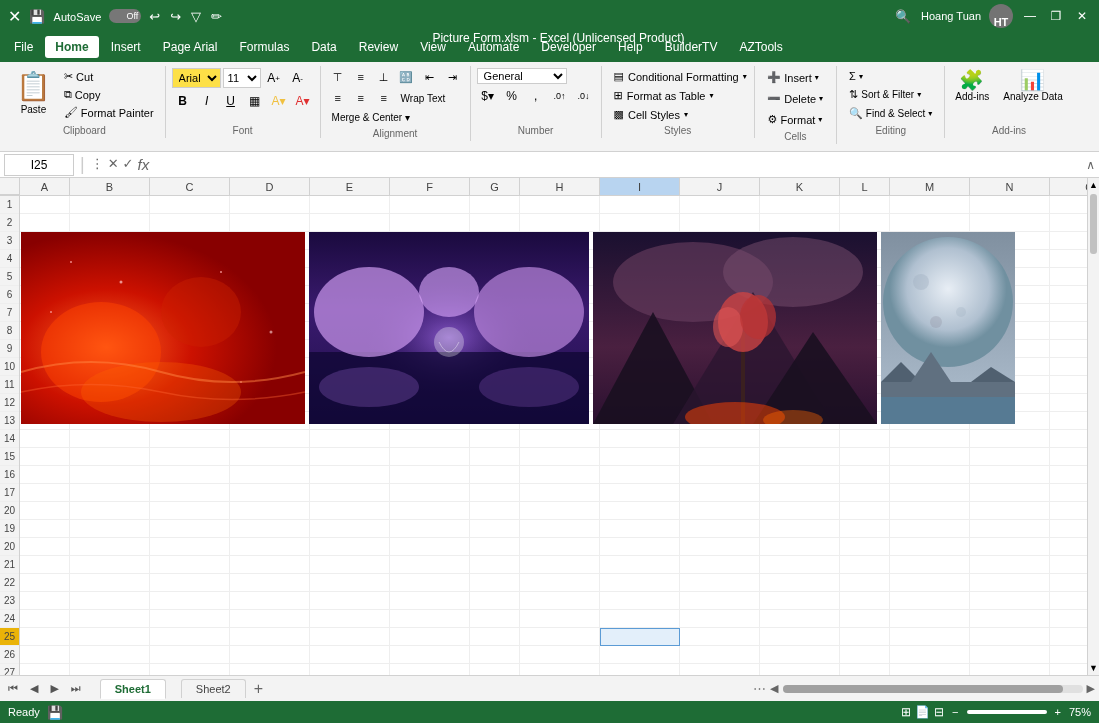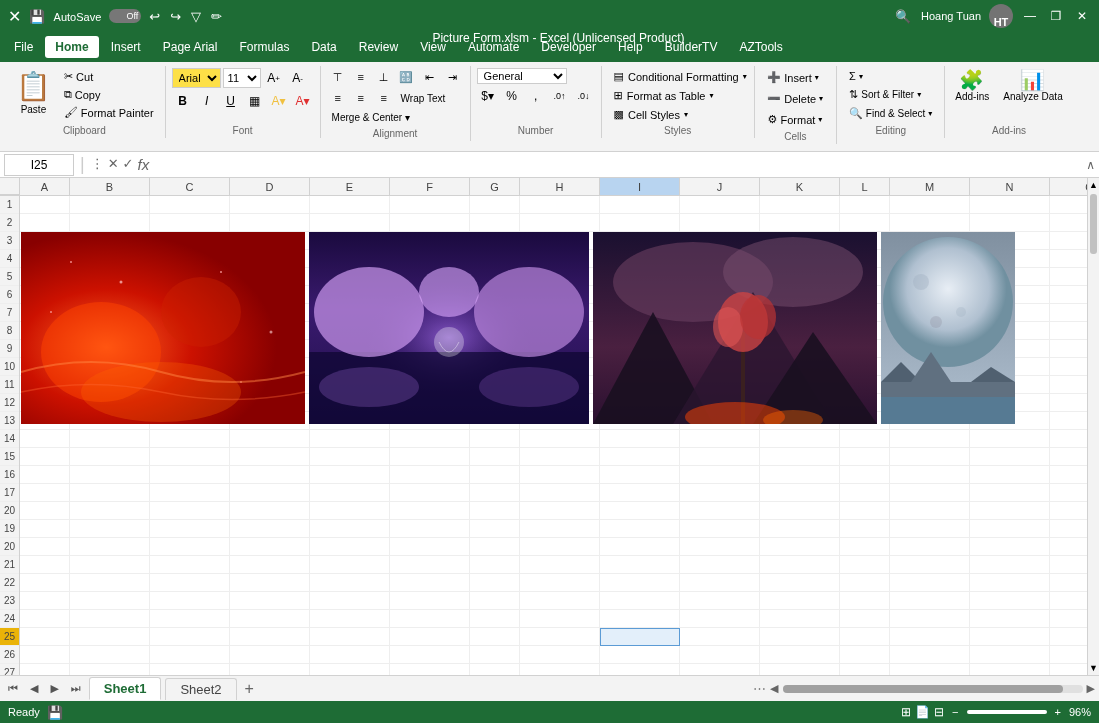--- a/index.html
+++ b/index.html
@@ -215,9 +215,10 @@
       border-bottom: none;
       border-radius: 3px 3px 0 0;
       cursor: pointer;
-      font-size: 13px;
+      font-size: 11px;
       background: #f3f3f3;
       color: #444;
+      margin-left: 11px;
     }
     .sheet-tab.active {
       background: #fff;

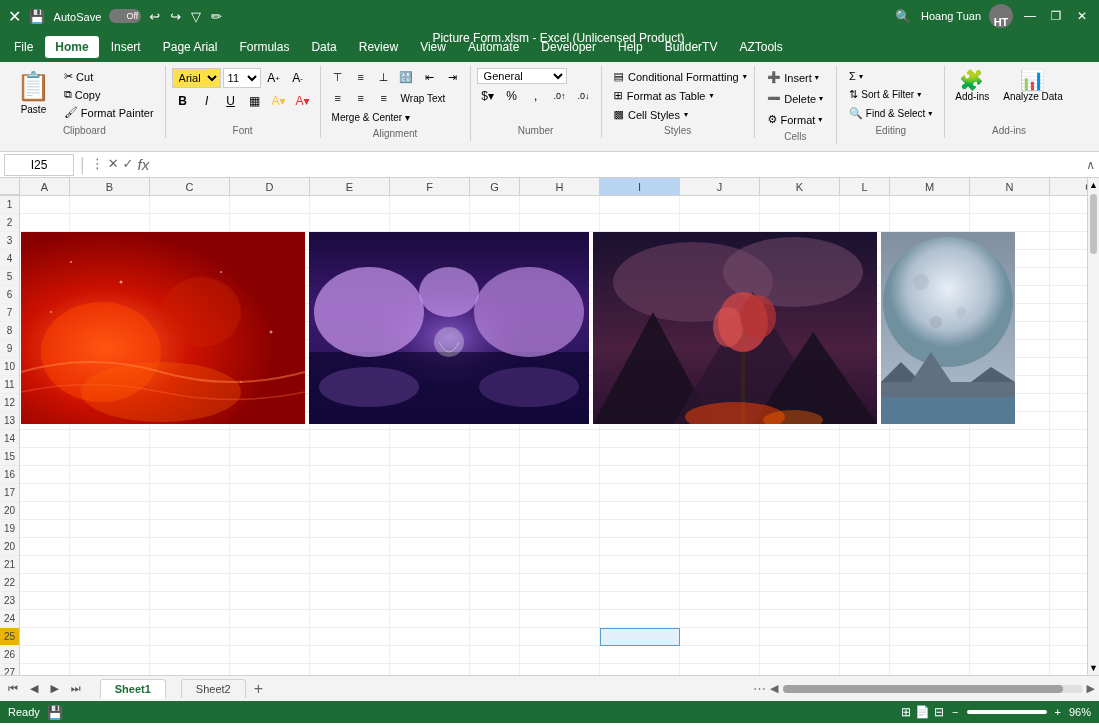--- a/index.html
+++ b/index.html
@@ -1225,7 +1225,7 @@
     <span style="cursor:pointer;">−</span>
     <div class="zoom-slider"></div>
     <span style="cursor:pointer;">+</span>
-    <span>96%</span>
+    <span>75%</span>
   </div>
 </div>
 

